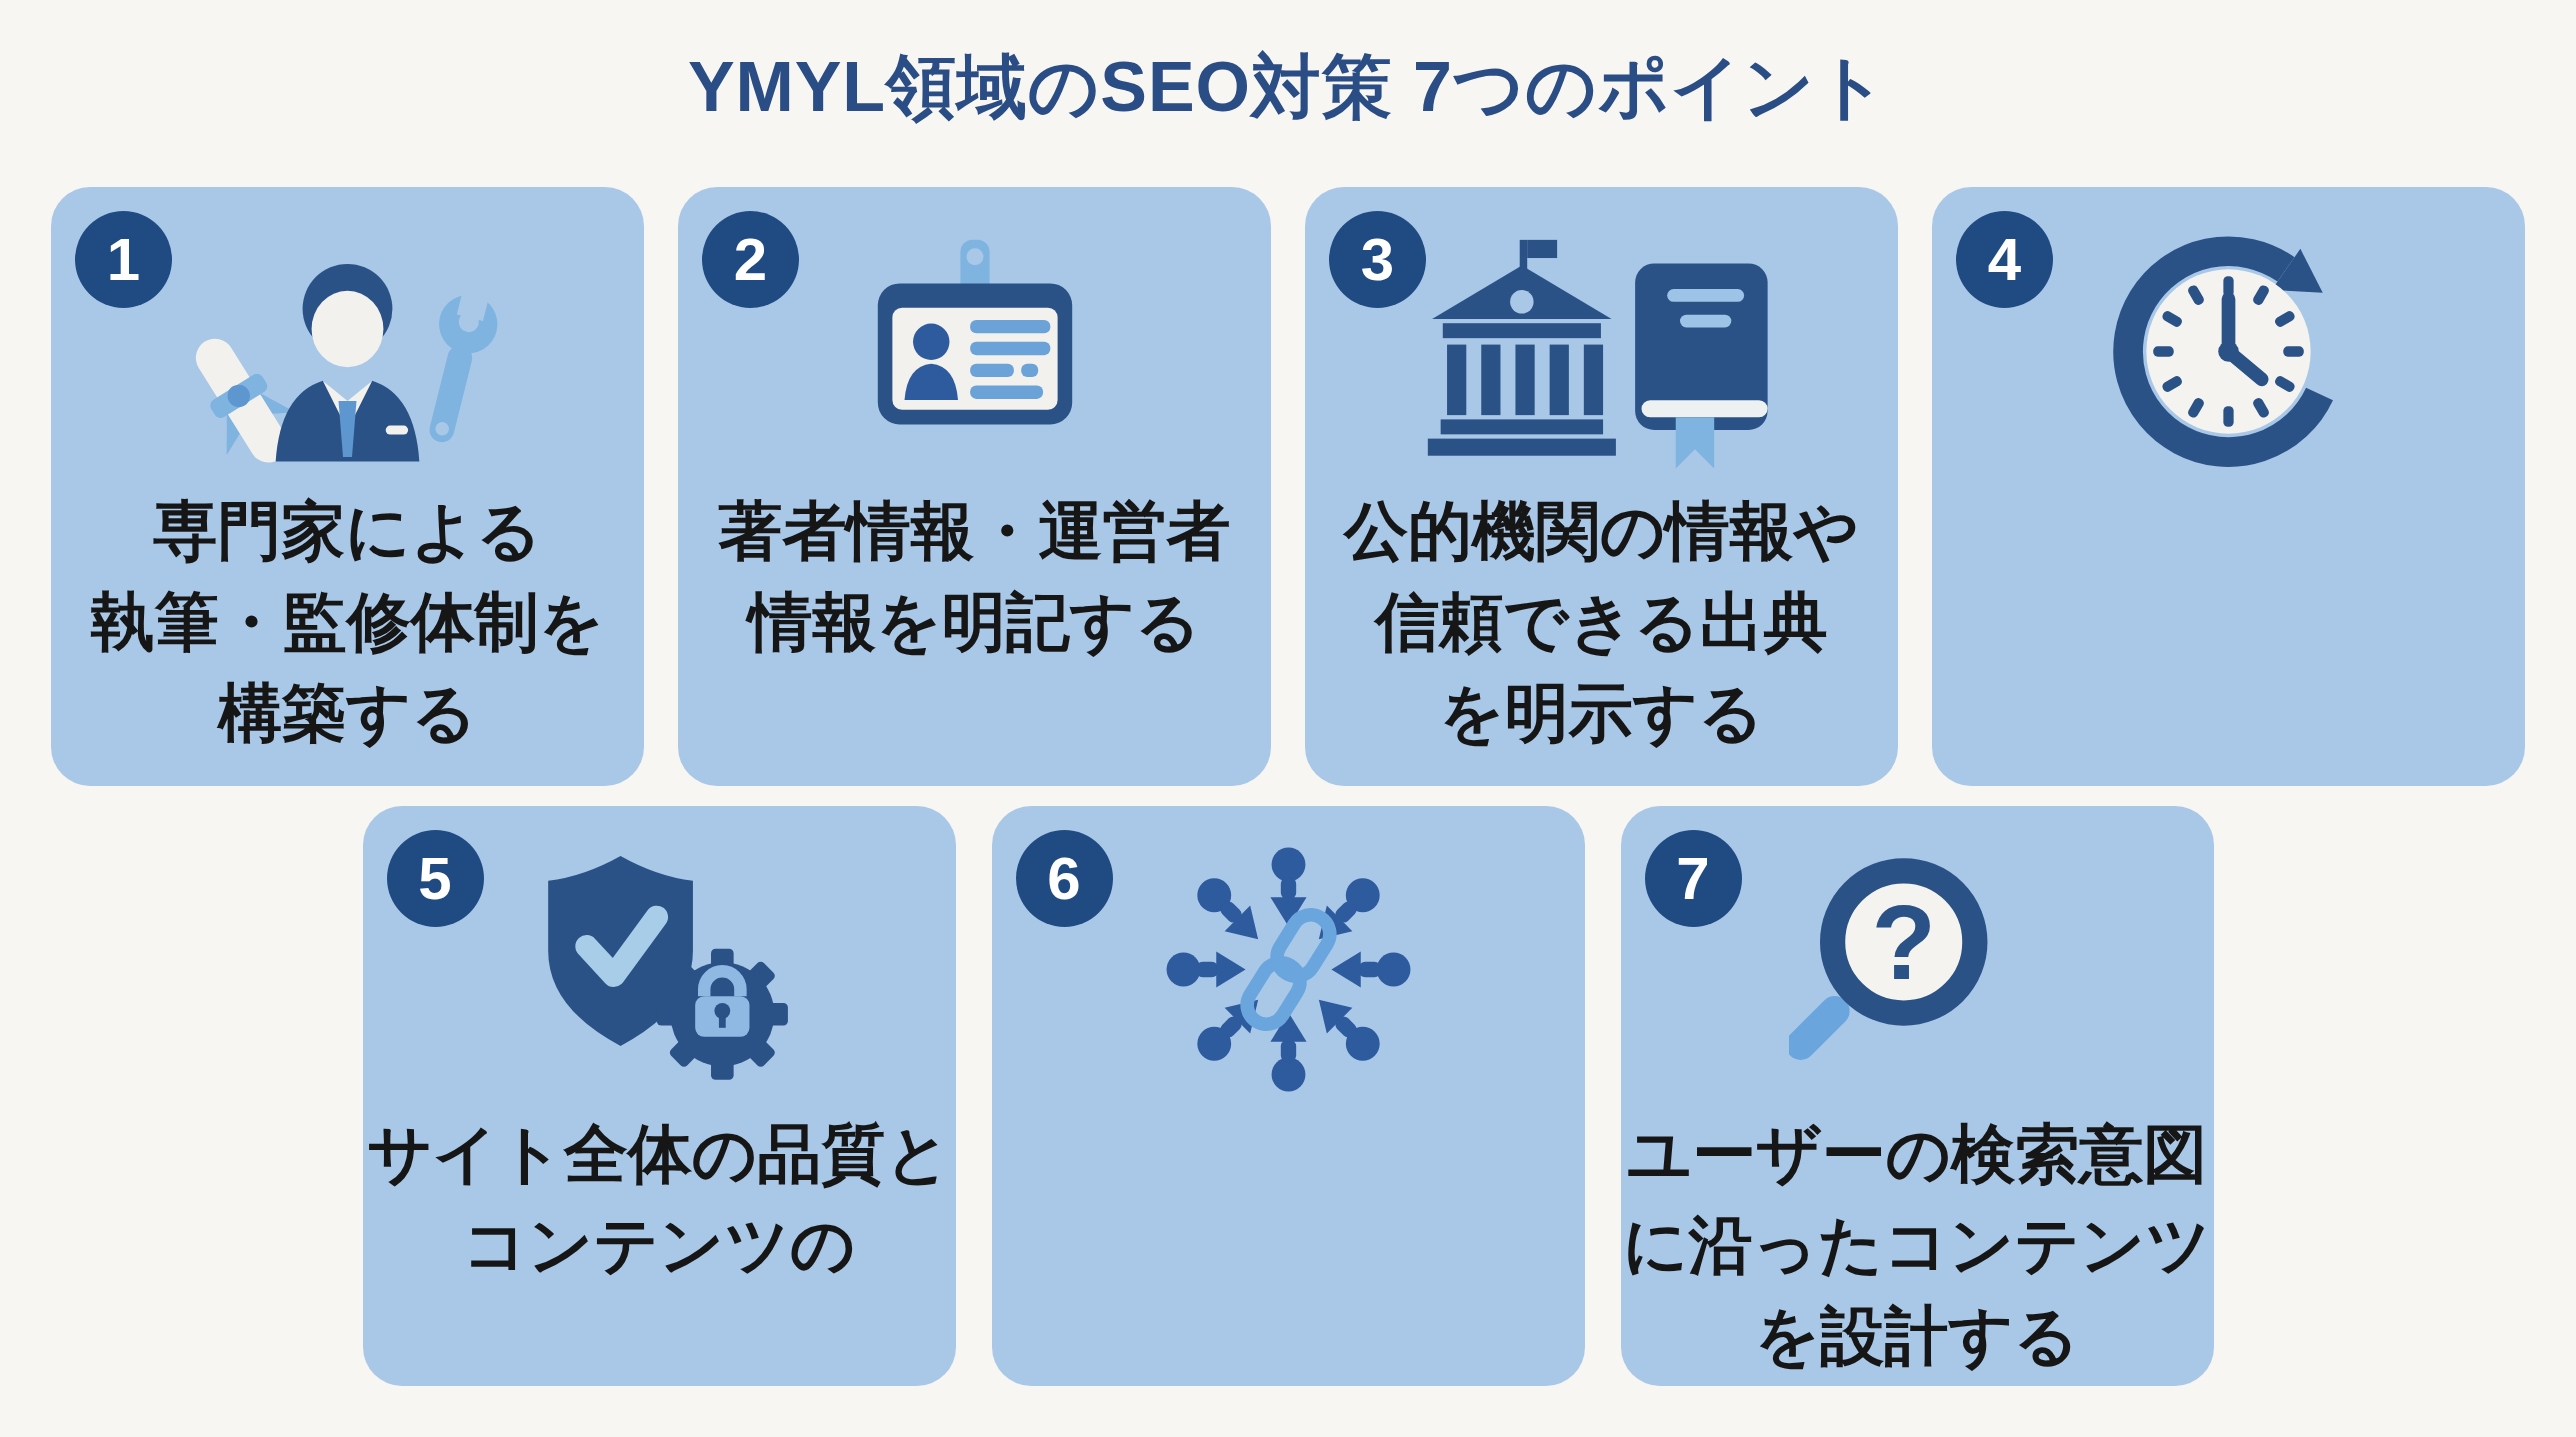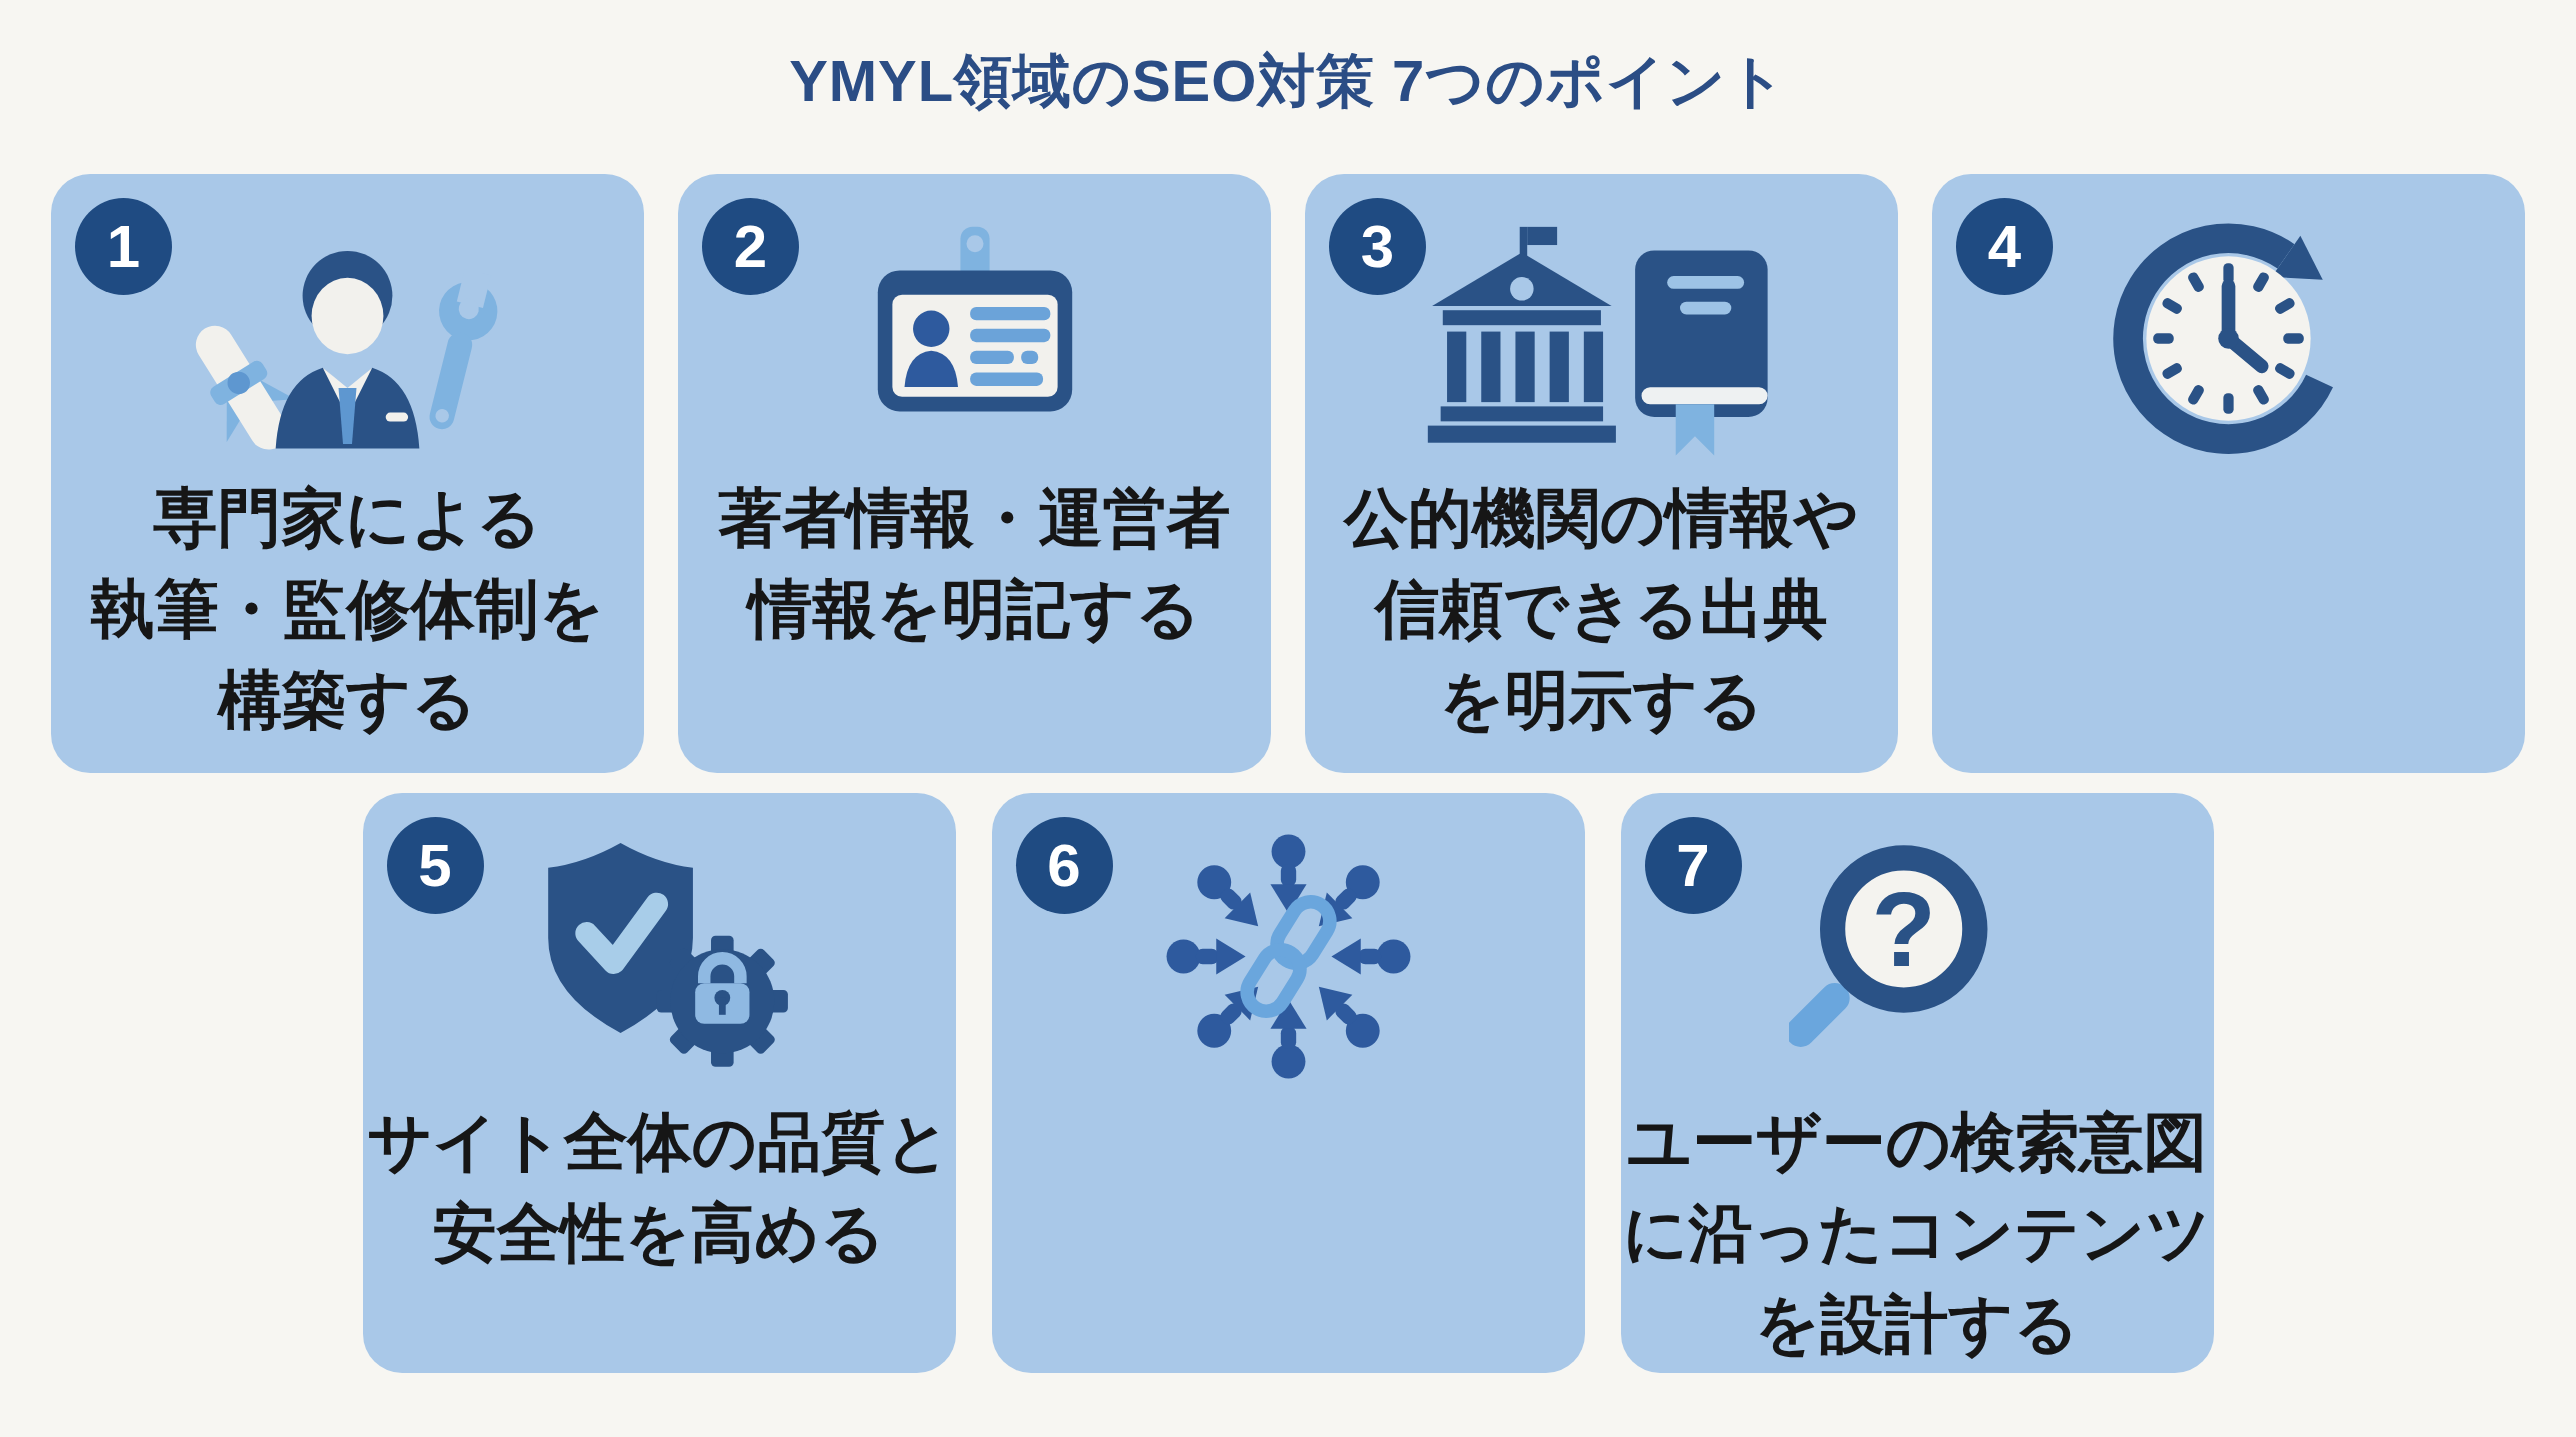--- a/index.html
+++ b/index.html
@@ -12,7 +12,7 @@
   .title{
     margin:51px 0 0 0;
     text-align:center;
-    font-size:58px;
+    font-size:70px;
     font-weight:900;
     letter-spacing:0.9px;
     color:#2b4d85;

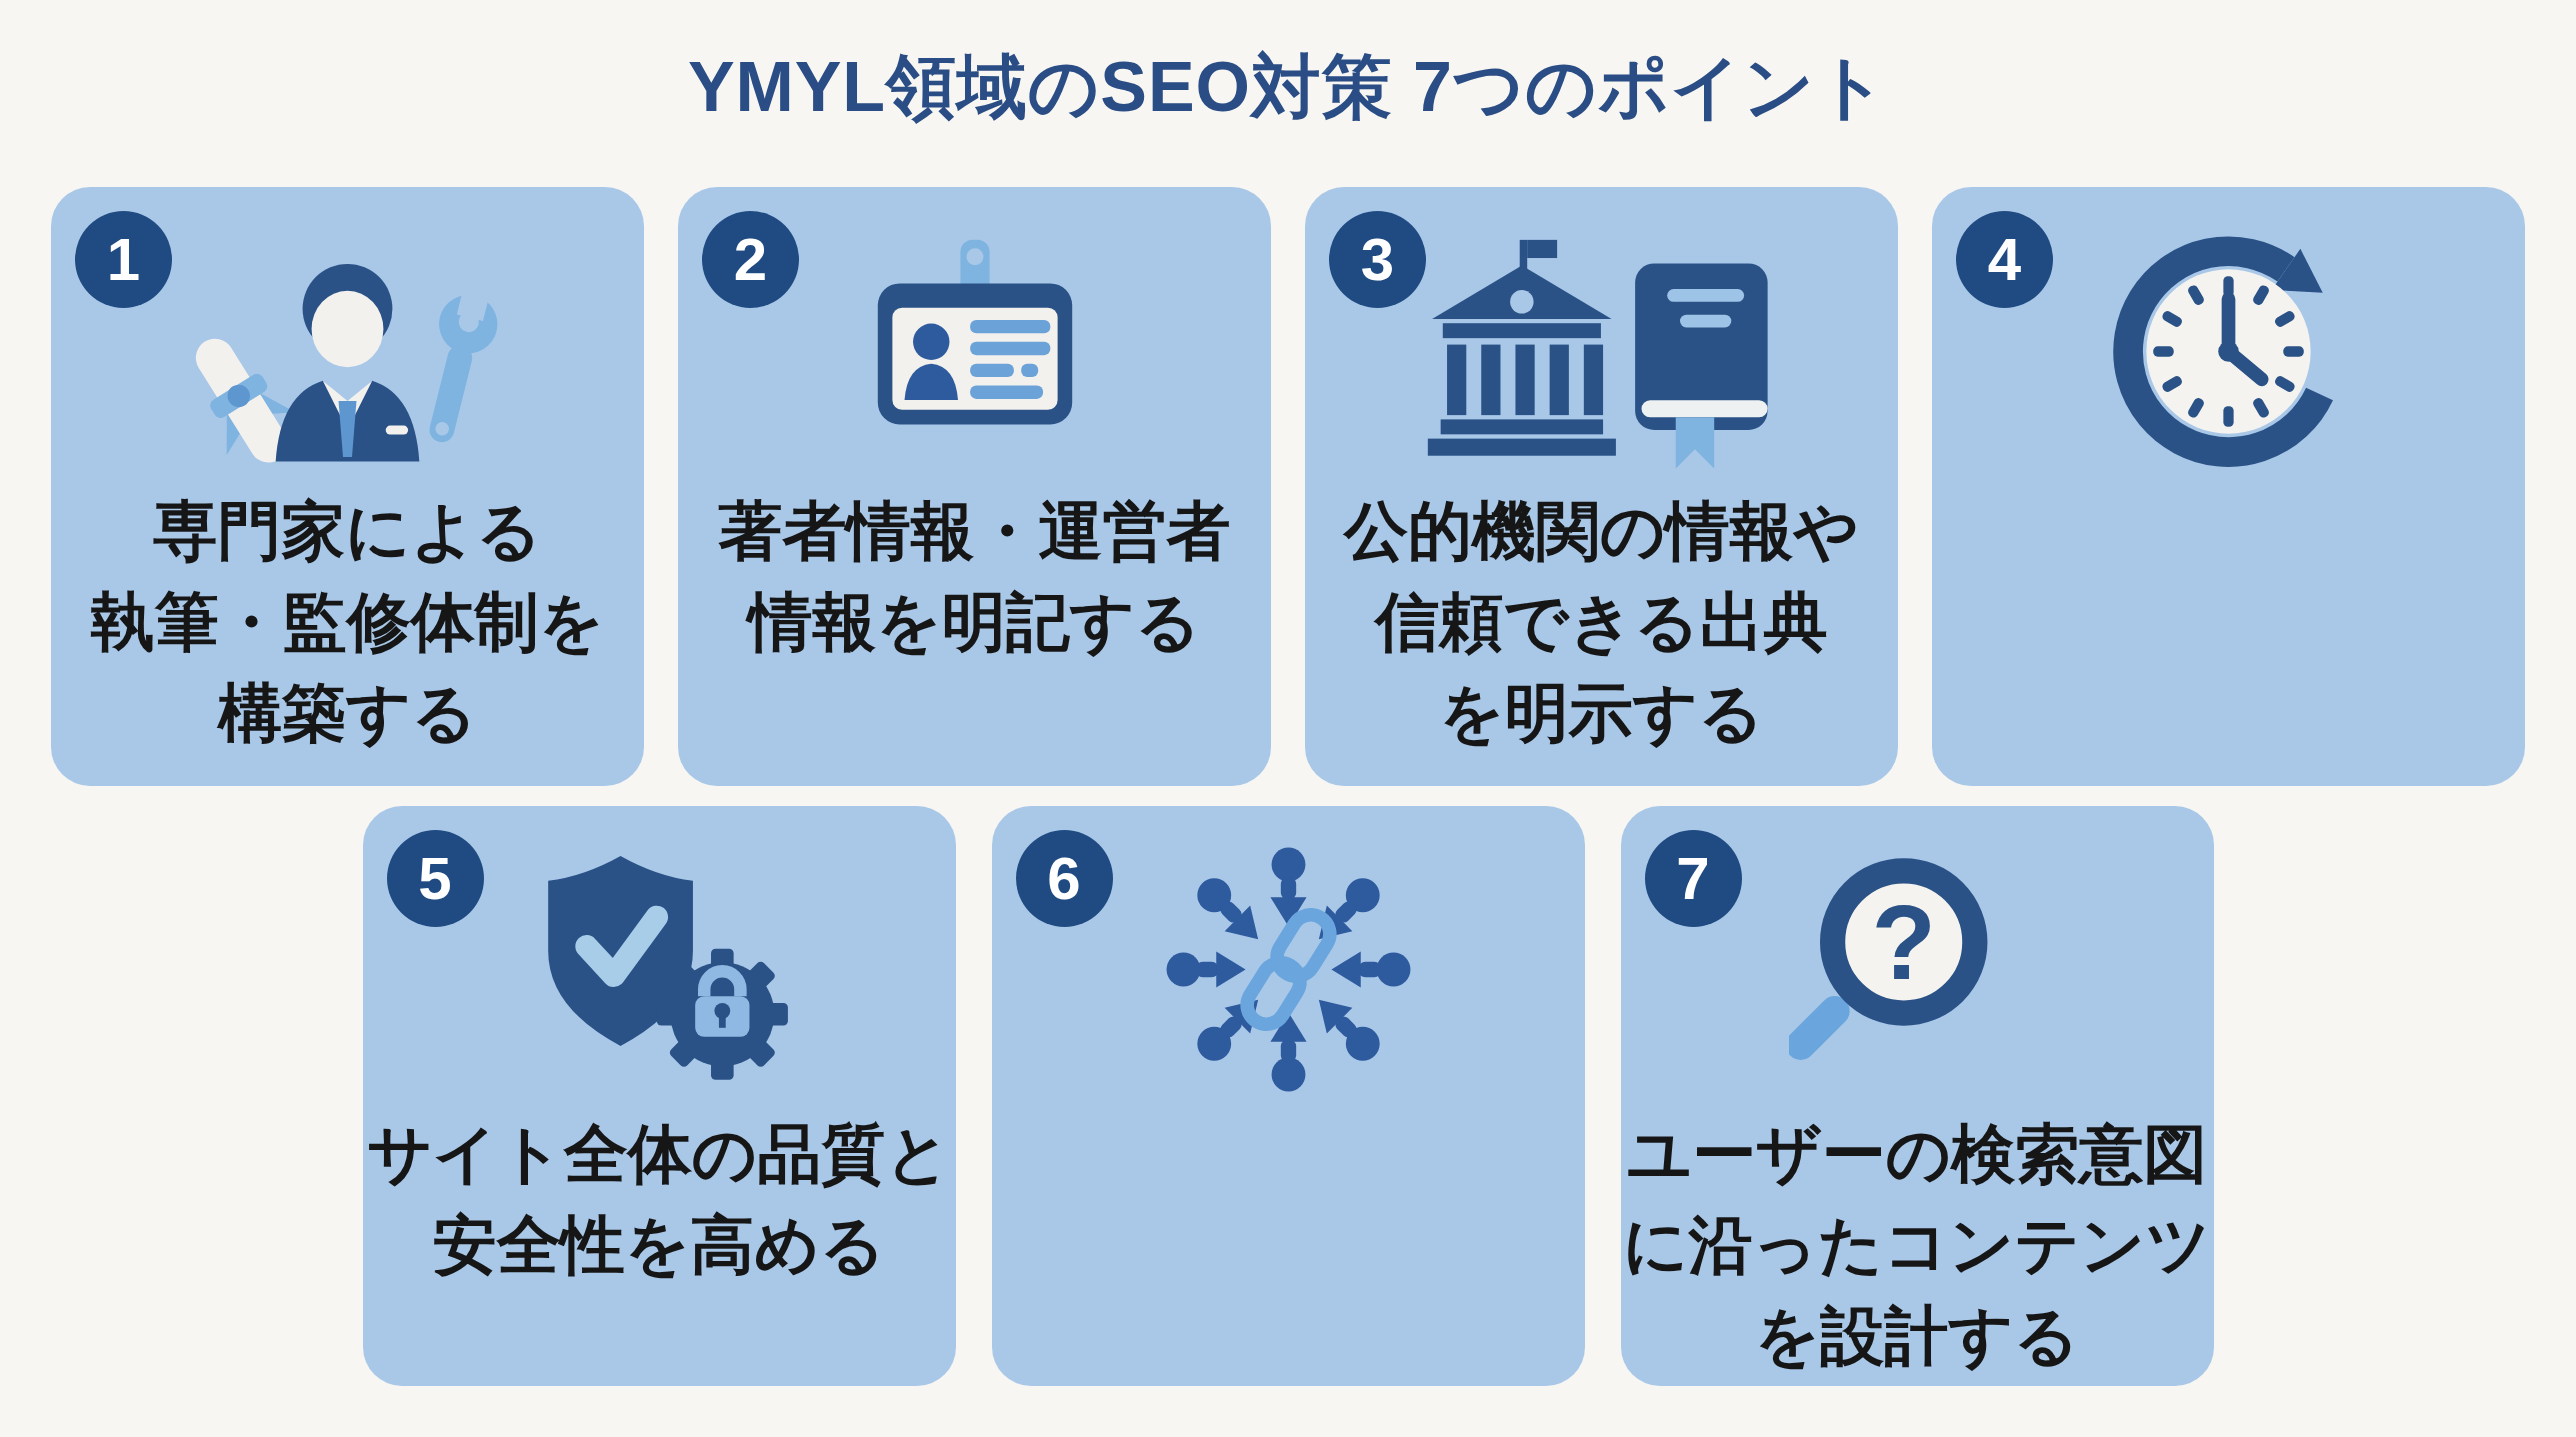--- a/index.html
+++ b/index.html
@@ -210,7 +210,7 @@
       </svg>
     </div>
     <div class="caption">サイト全体の品質と
-安全性を高める</div>
+コンテンツの</div>
   </div>
 
   <div class="card">

